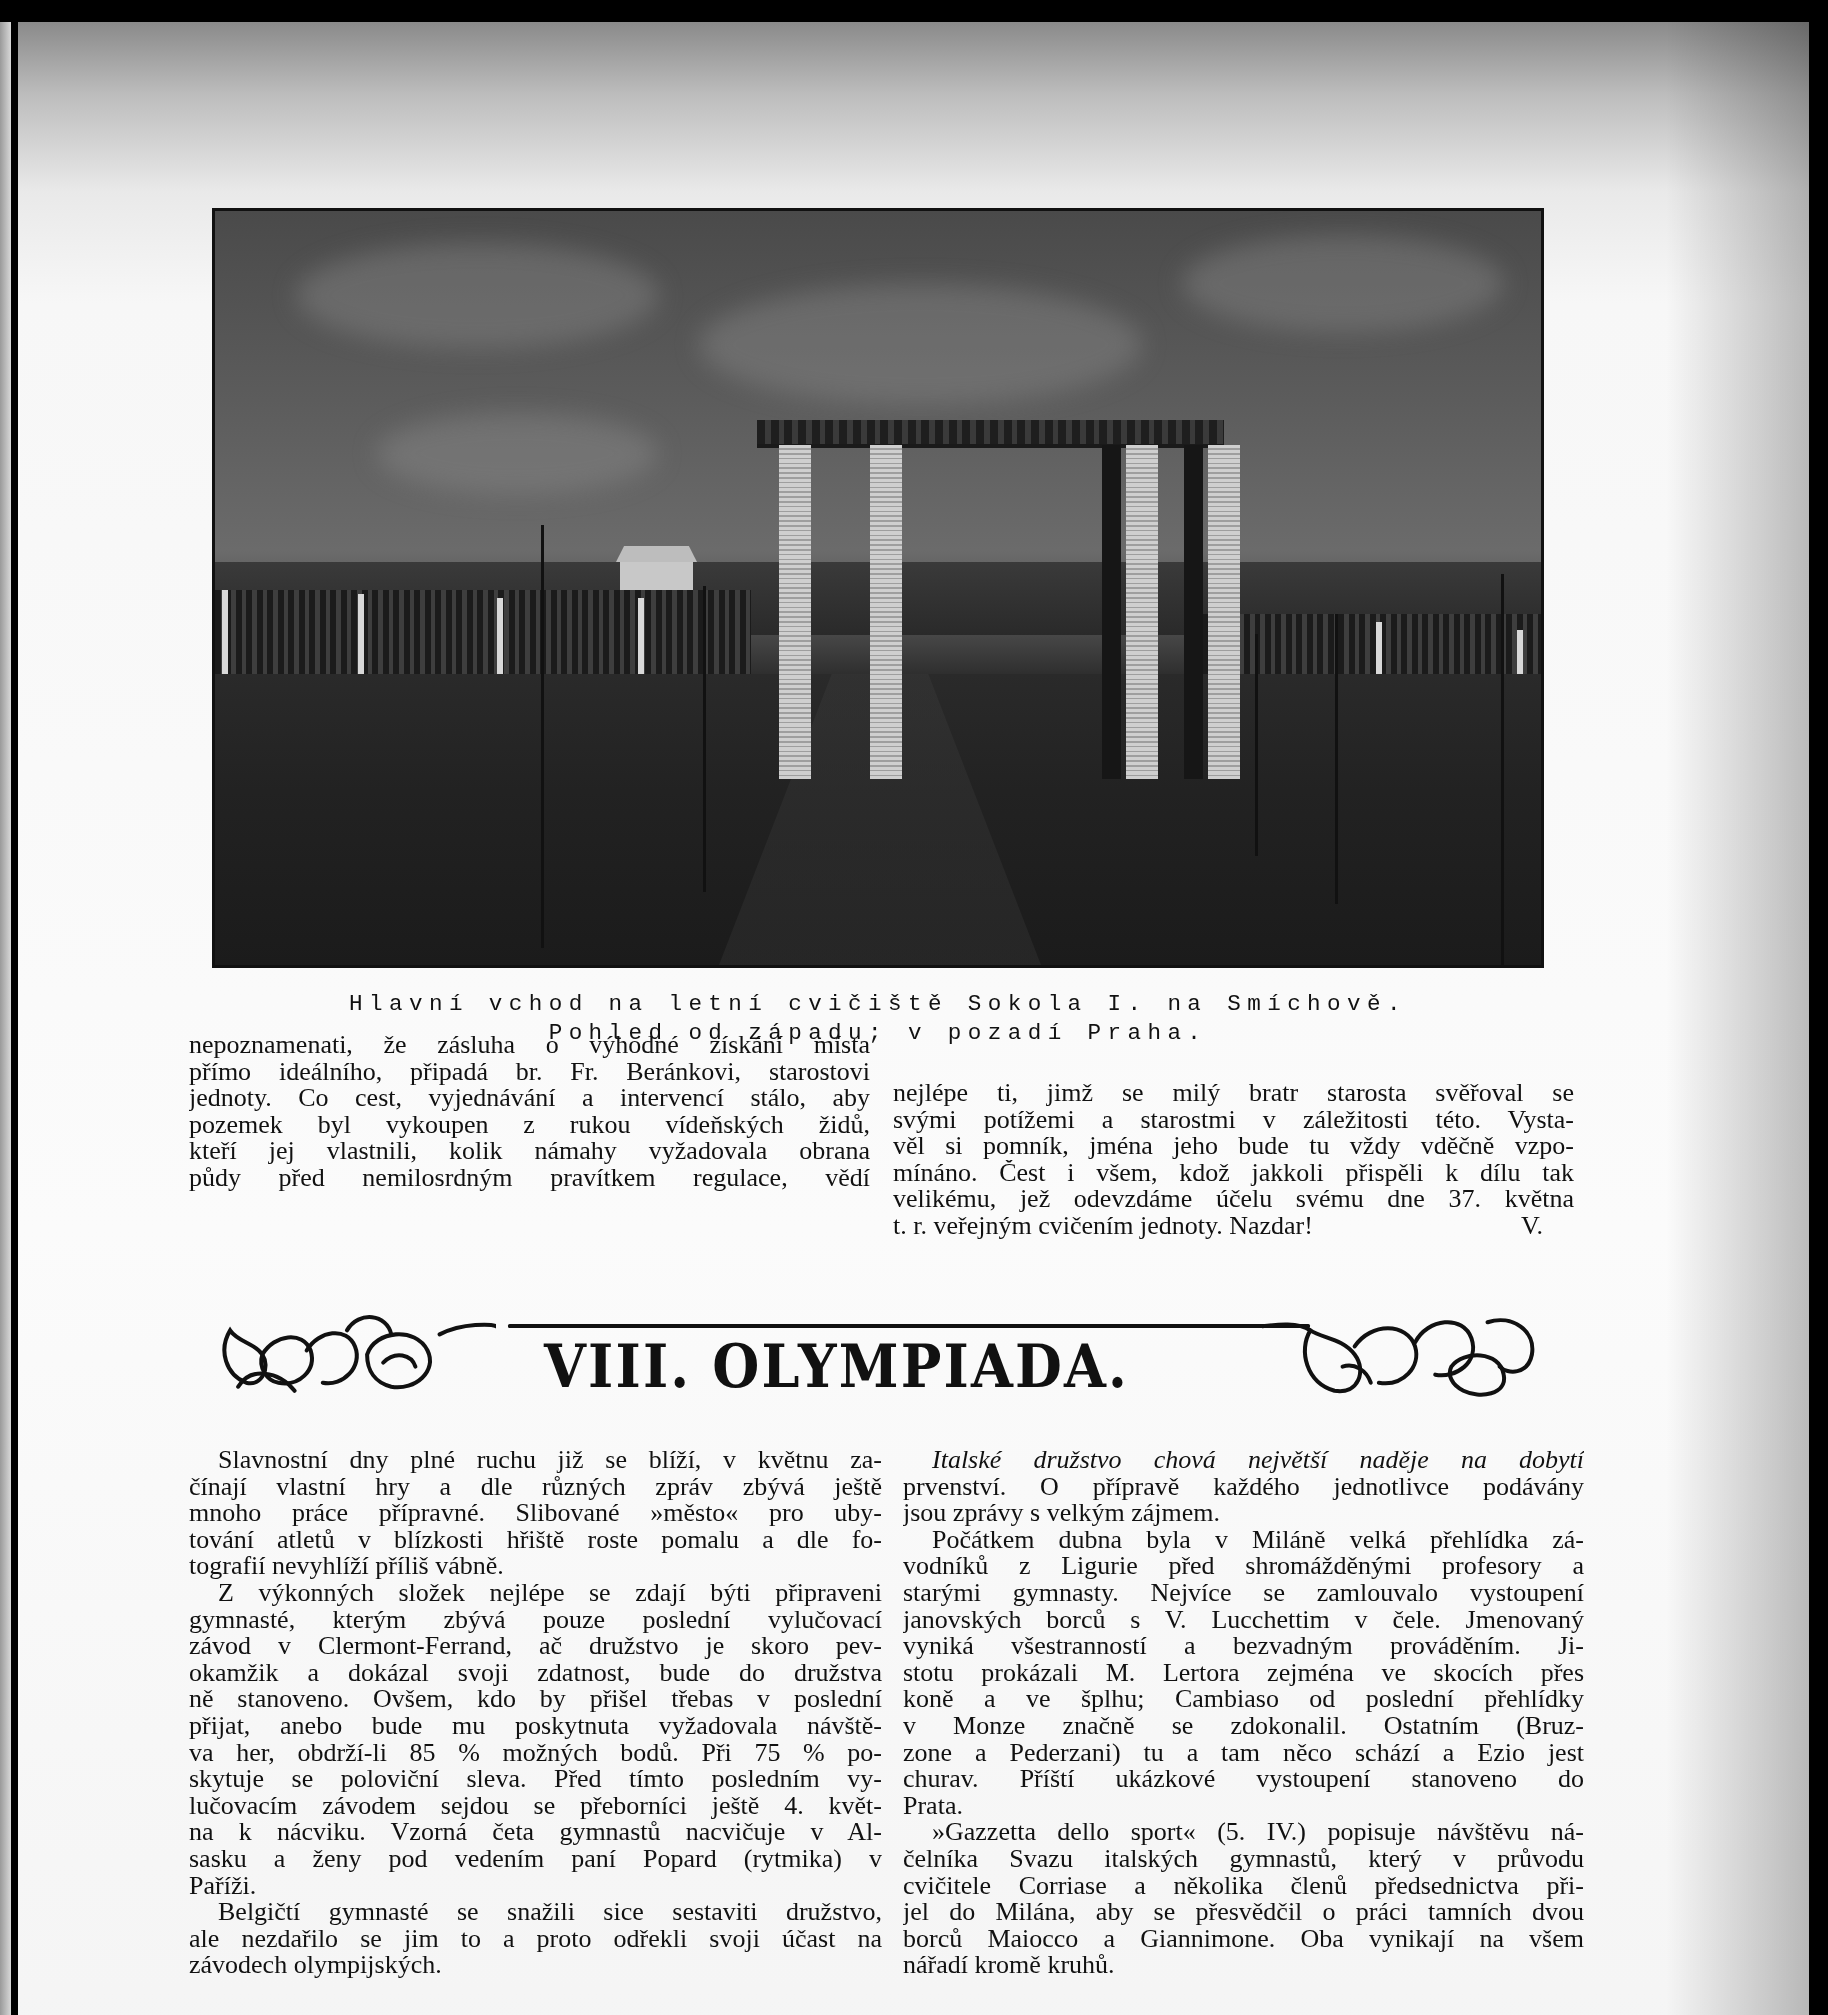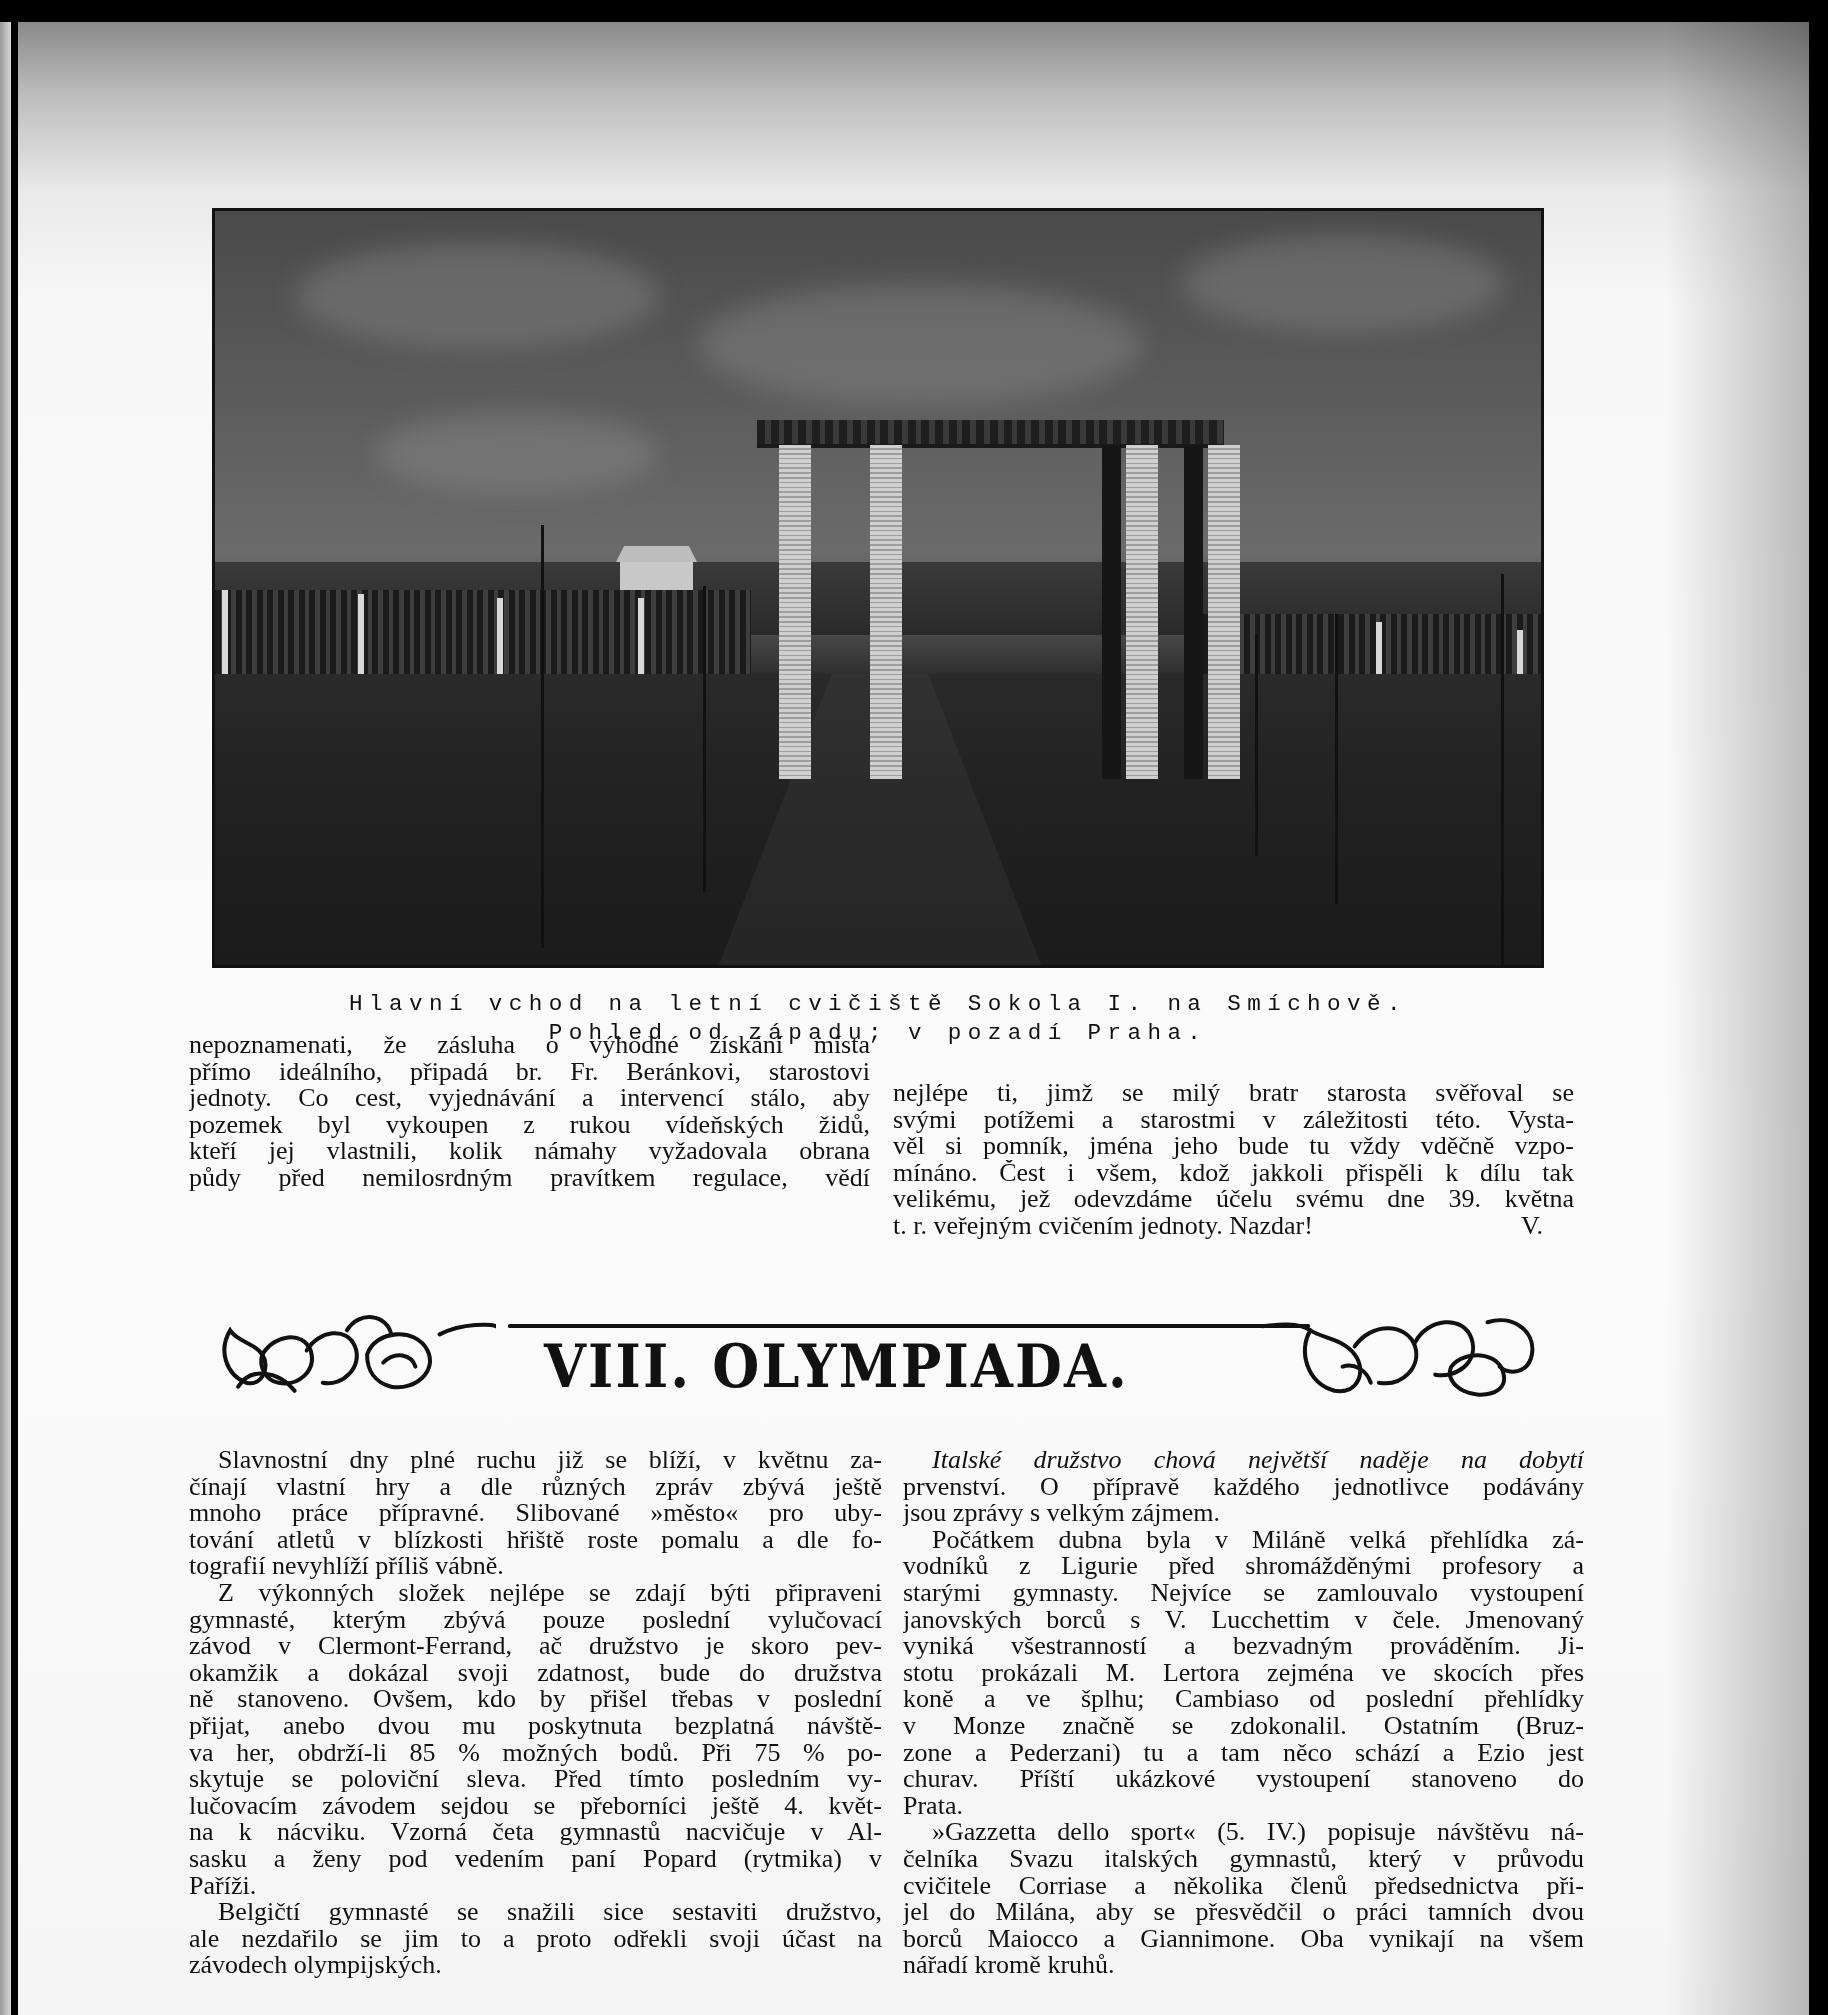--- a/index.html
+++ b/index.html
@@ -118,7 +118,7 @@
     <span class="col-line">svými potížemi a starostmi v záležitosti této. Vysta-</span>
     <span class="col-line">věl si pomník, jména jeho bude tu vždy vděčně vzpo-</span>
     <span class="col-line">mínáno. Čest i všem, kdož jakkoli přispěli k dílu tak</span>
-    <span class="col-line">velikému, jež odevzdáme účelu svému dne 39. května</span>
+    <span class="col-line">velikému, jež odevzdáme účelu svému dne 37. května</span>
     <span class="col-line last">t. r. veřejným cvičením jednoty. Nazdar!</span>
   </div>
 <div class="col" style="left:1521px;top:1213px;width:48px;text-align:left;">V.</div>

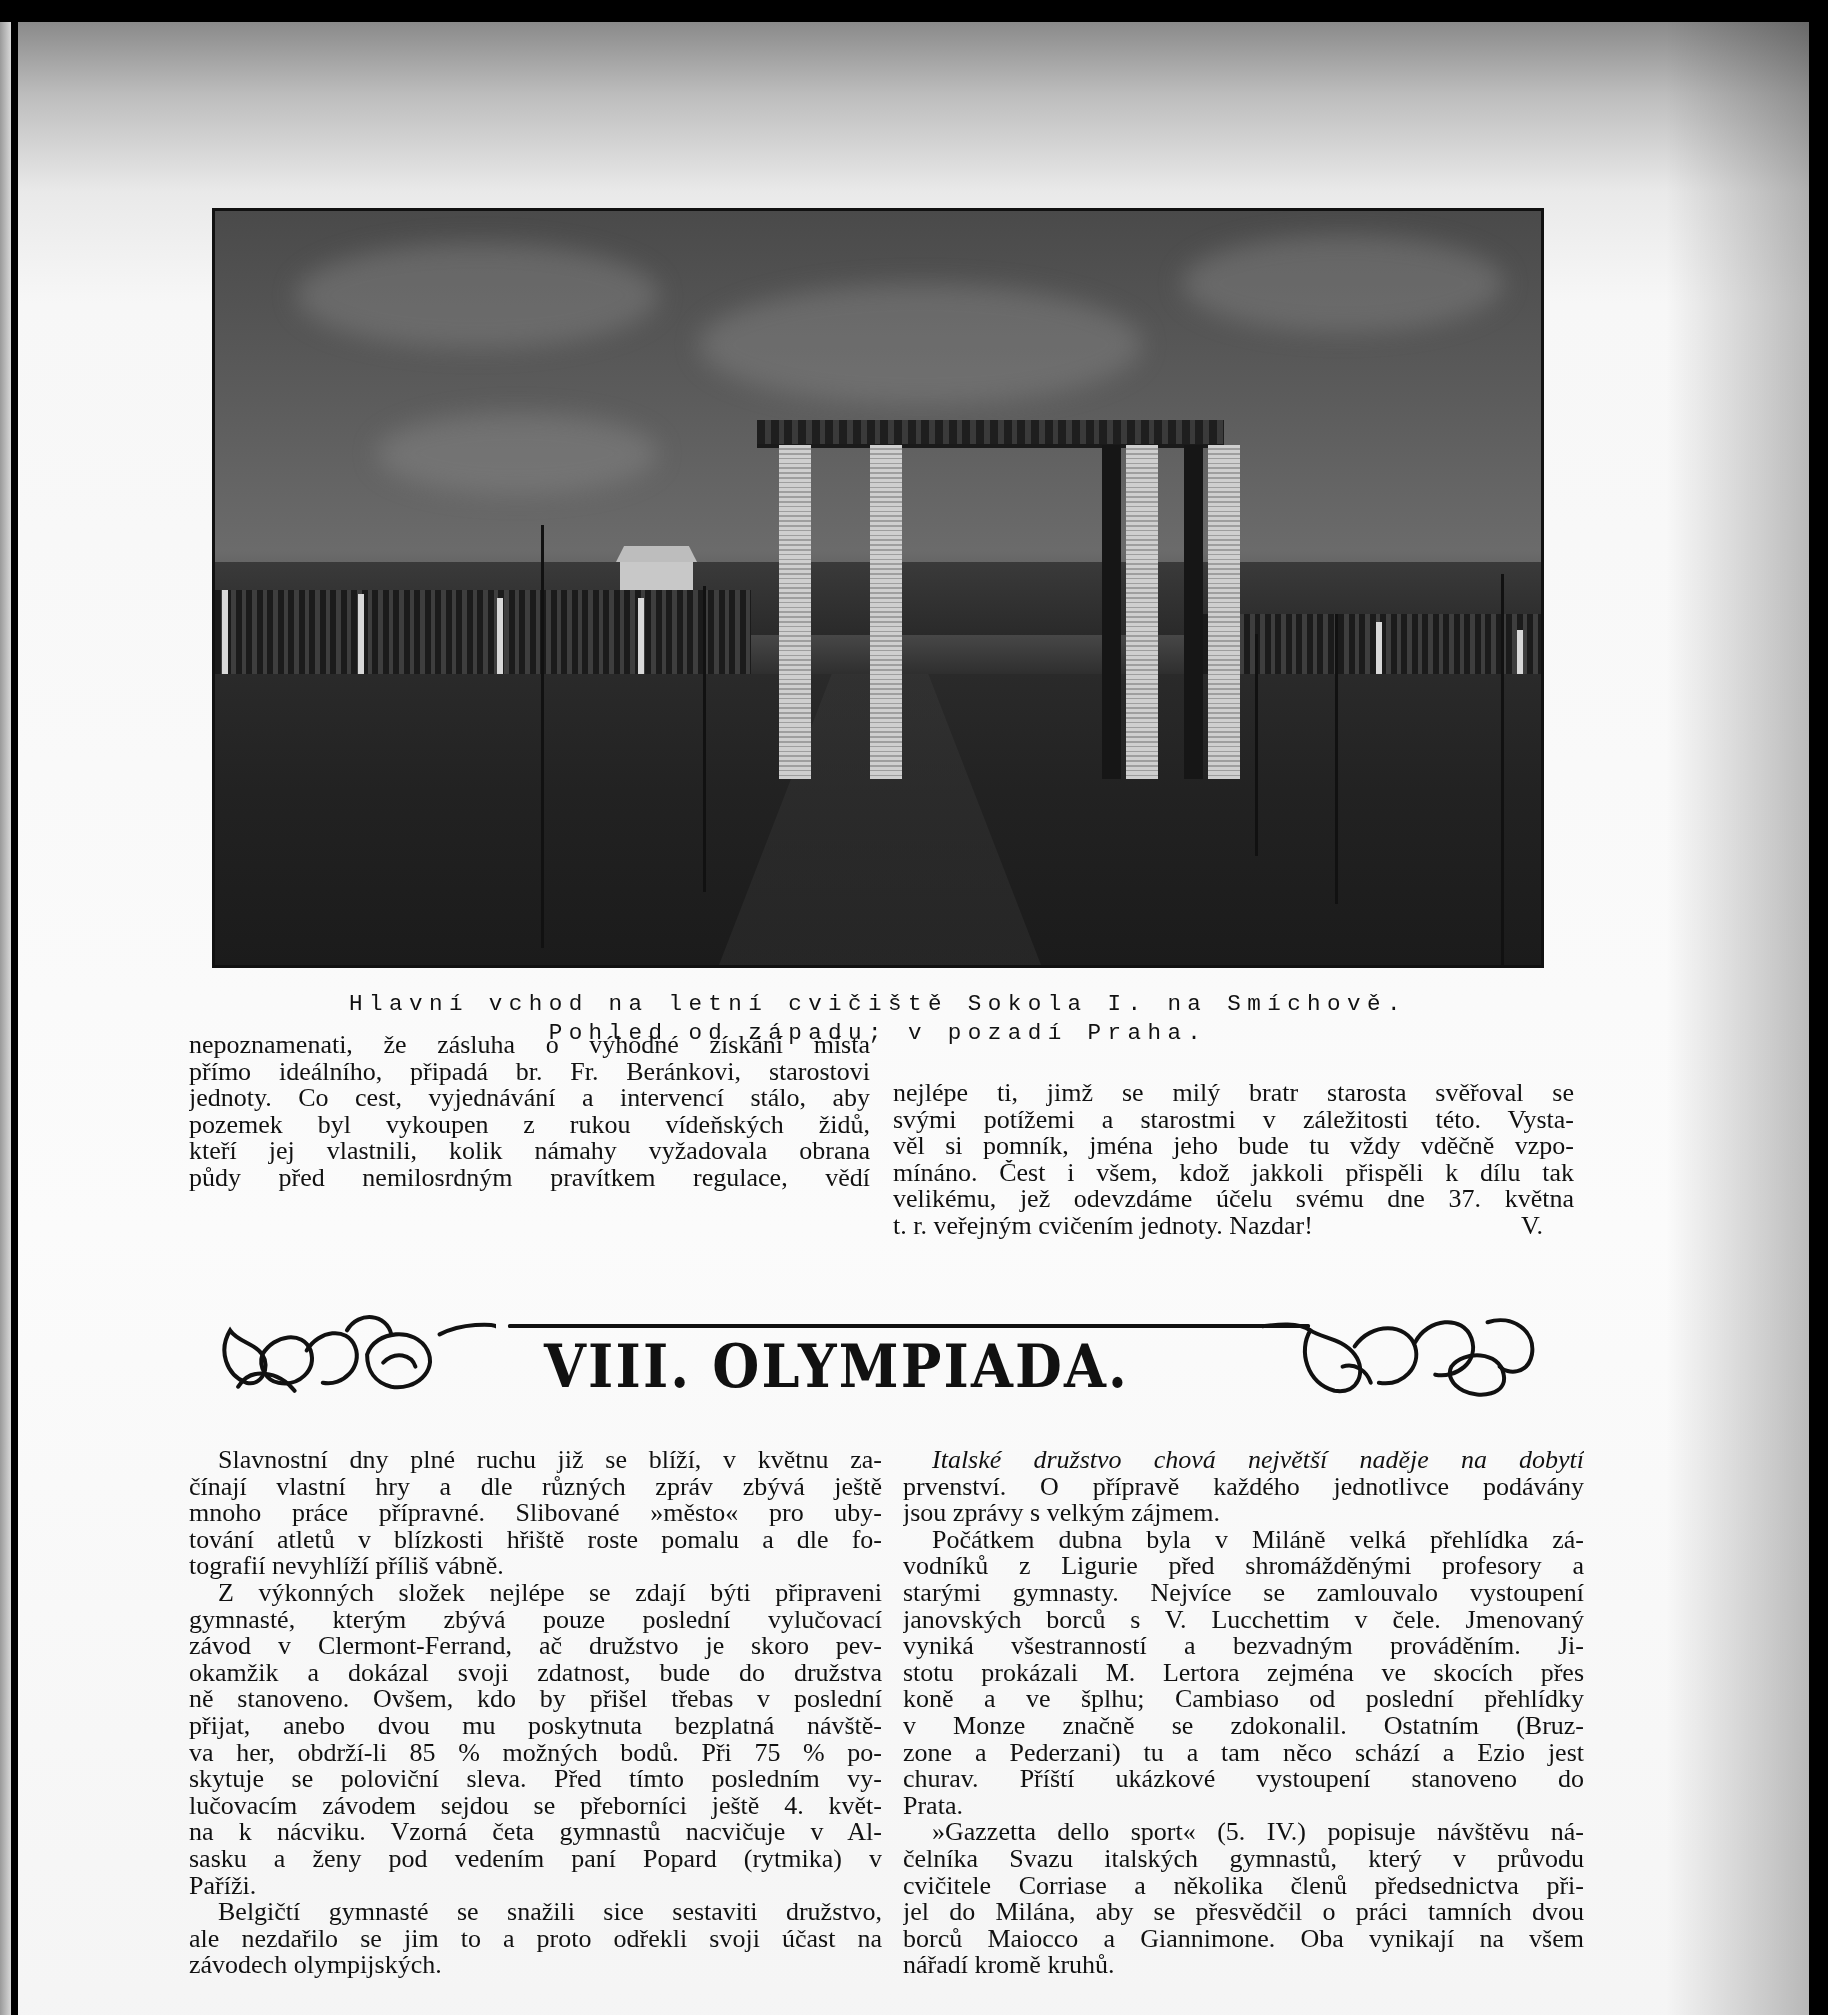--- a/index.html
+++ b/index.html
@@ -162,7 +162,7 @@
     <span class="col-line">závod v Clermont-Ferrand, ač družstvo je skoro pev-</span>
     <span class="col-line">okamžik a dokázal svoji zdatnost, bude do družstva</span>
     <span class="col-line">ně stanoveno. Ovšem, kdo by přišel třebas v poslední</span>
-    <span class="col-line">přijat, anebo dvou mu poskytnuta bezplatná návště-</span>
+    <span class="col-line">přijat, anebo bude mu poskytnuta vyžadovala návště-</span>
     <span class="col-line">va her, obdrží-li 85 % možných bodů. Při 75 % po-</span>
     <span class="col-line">skytuje se poloviční sleva. Před tímto posledním vy-</span>
     <span class="col-line">lučovacím závodem sejdou se přeborníci ještě 4. květ-</span>

